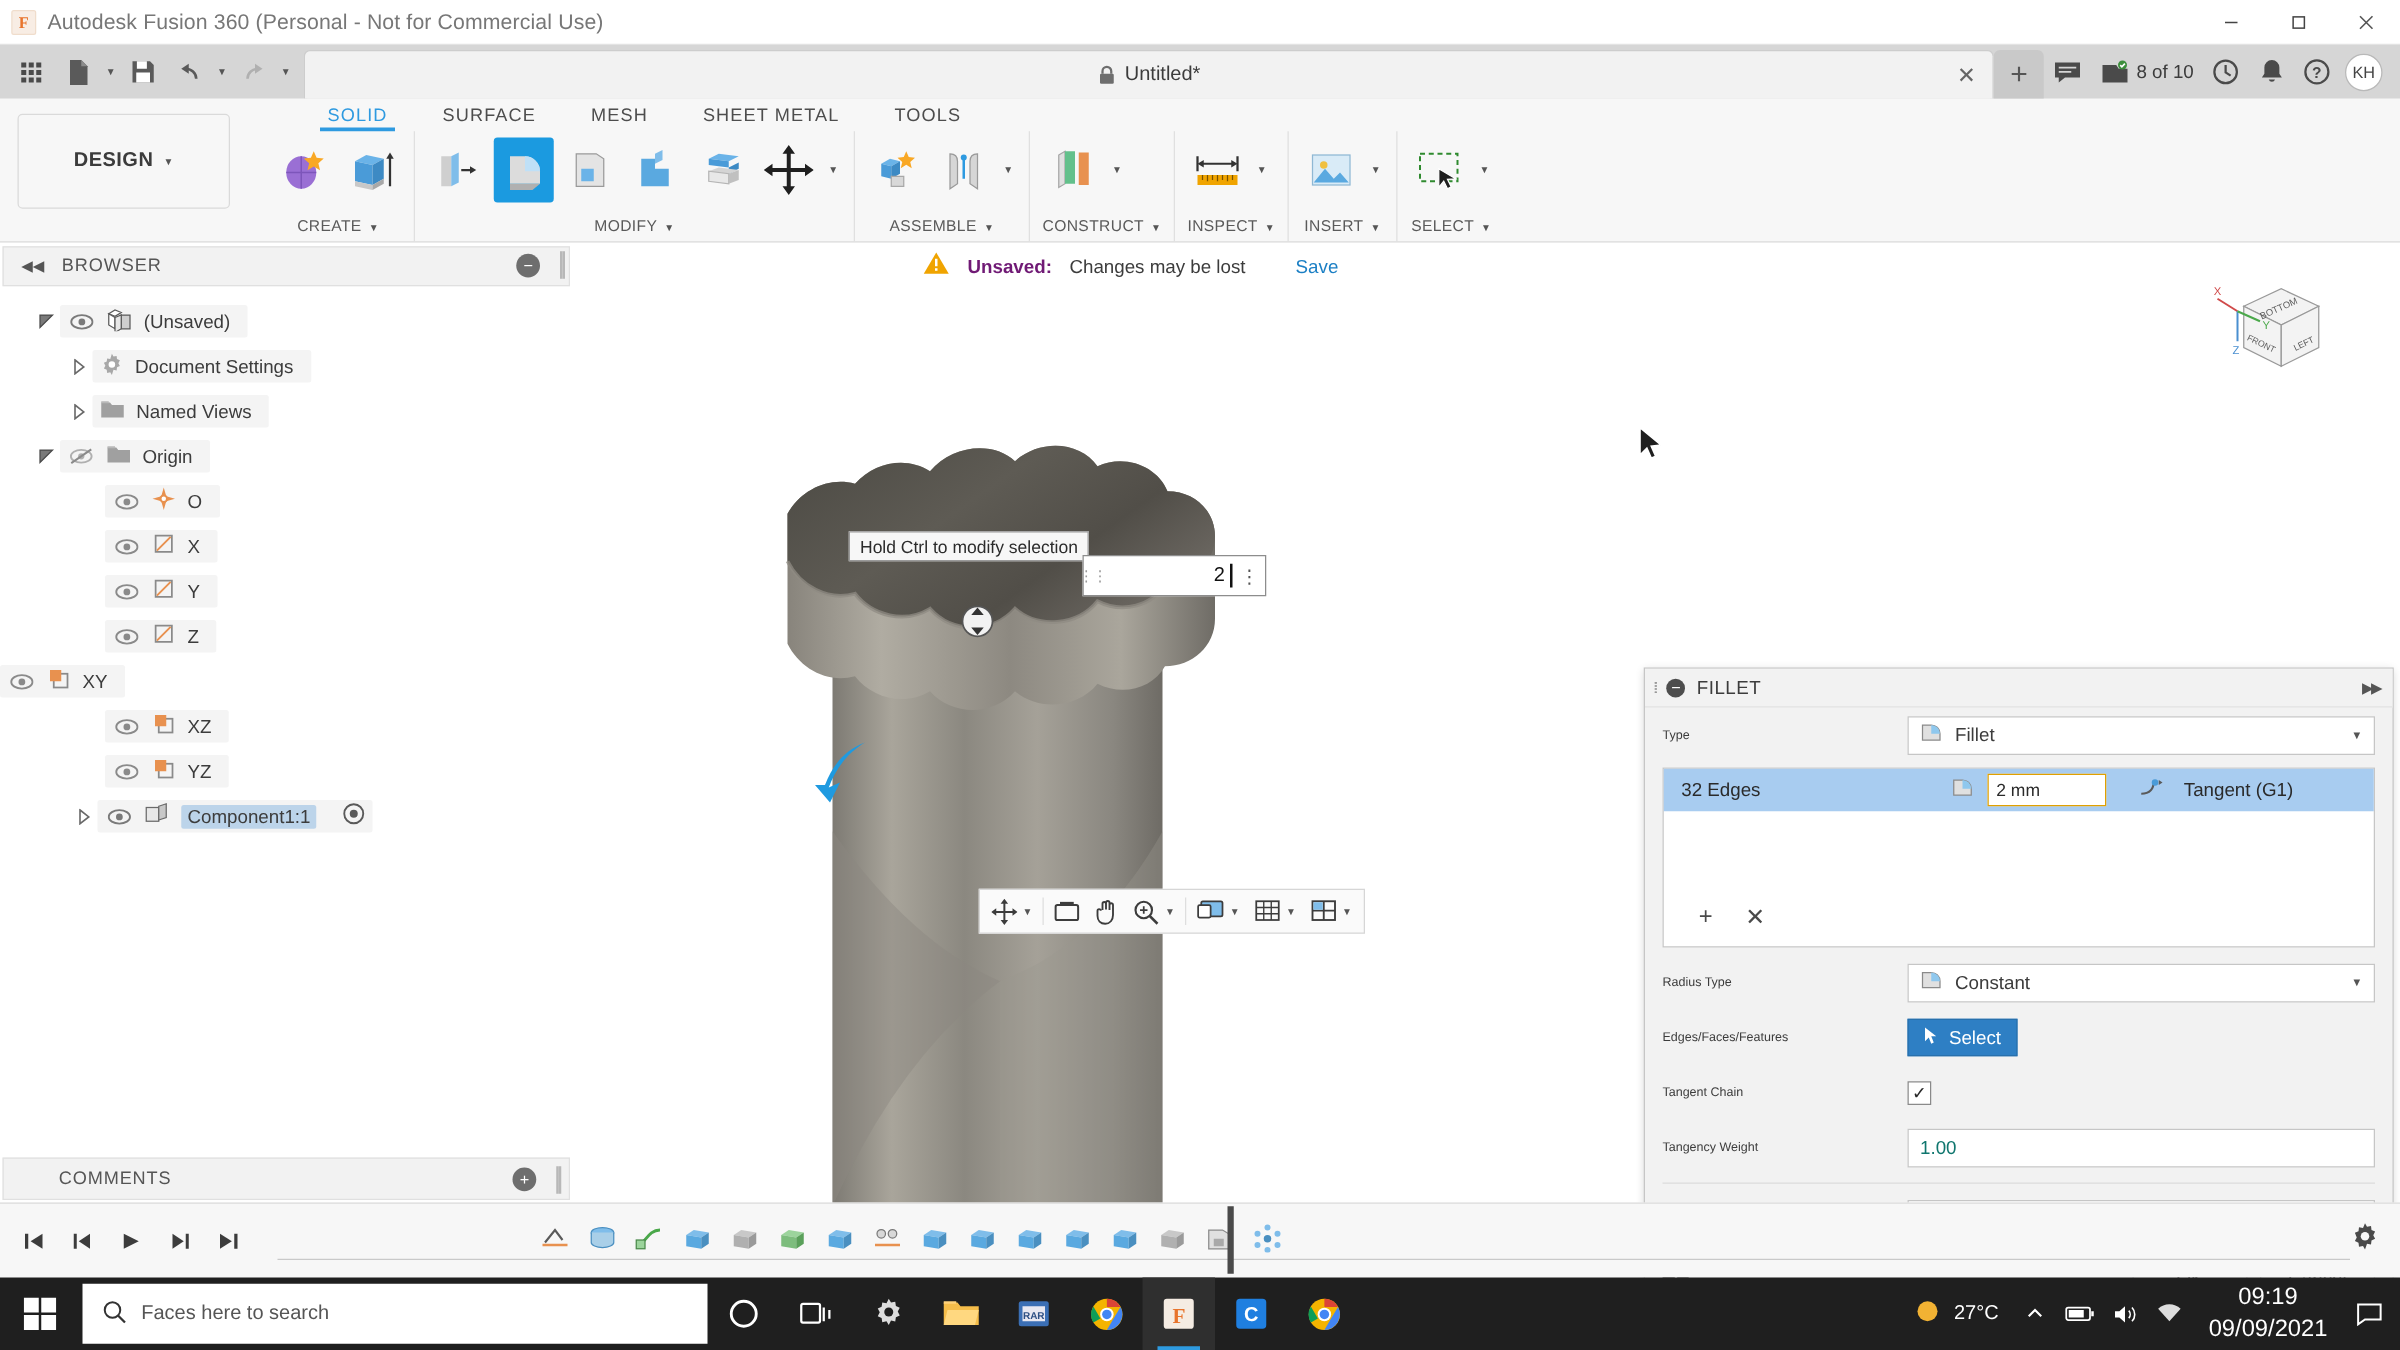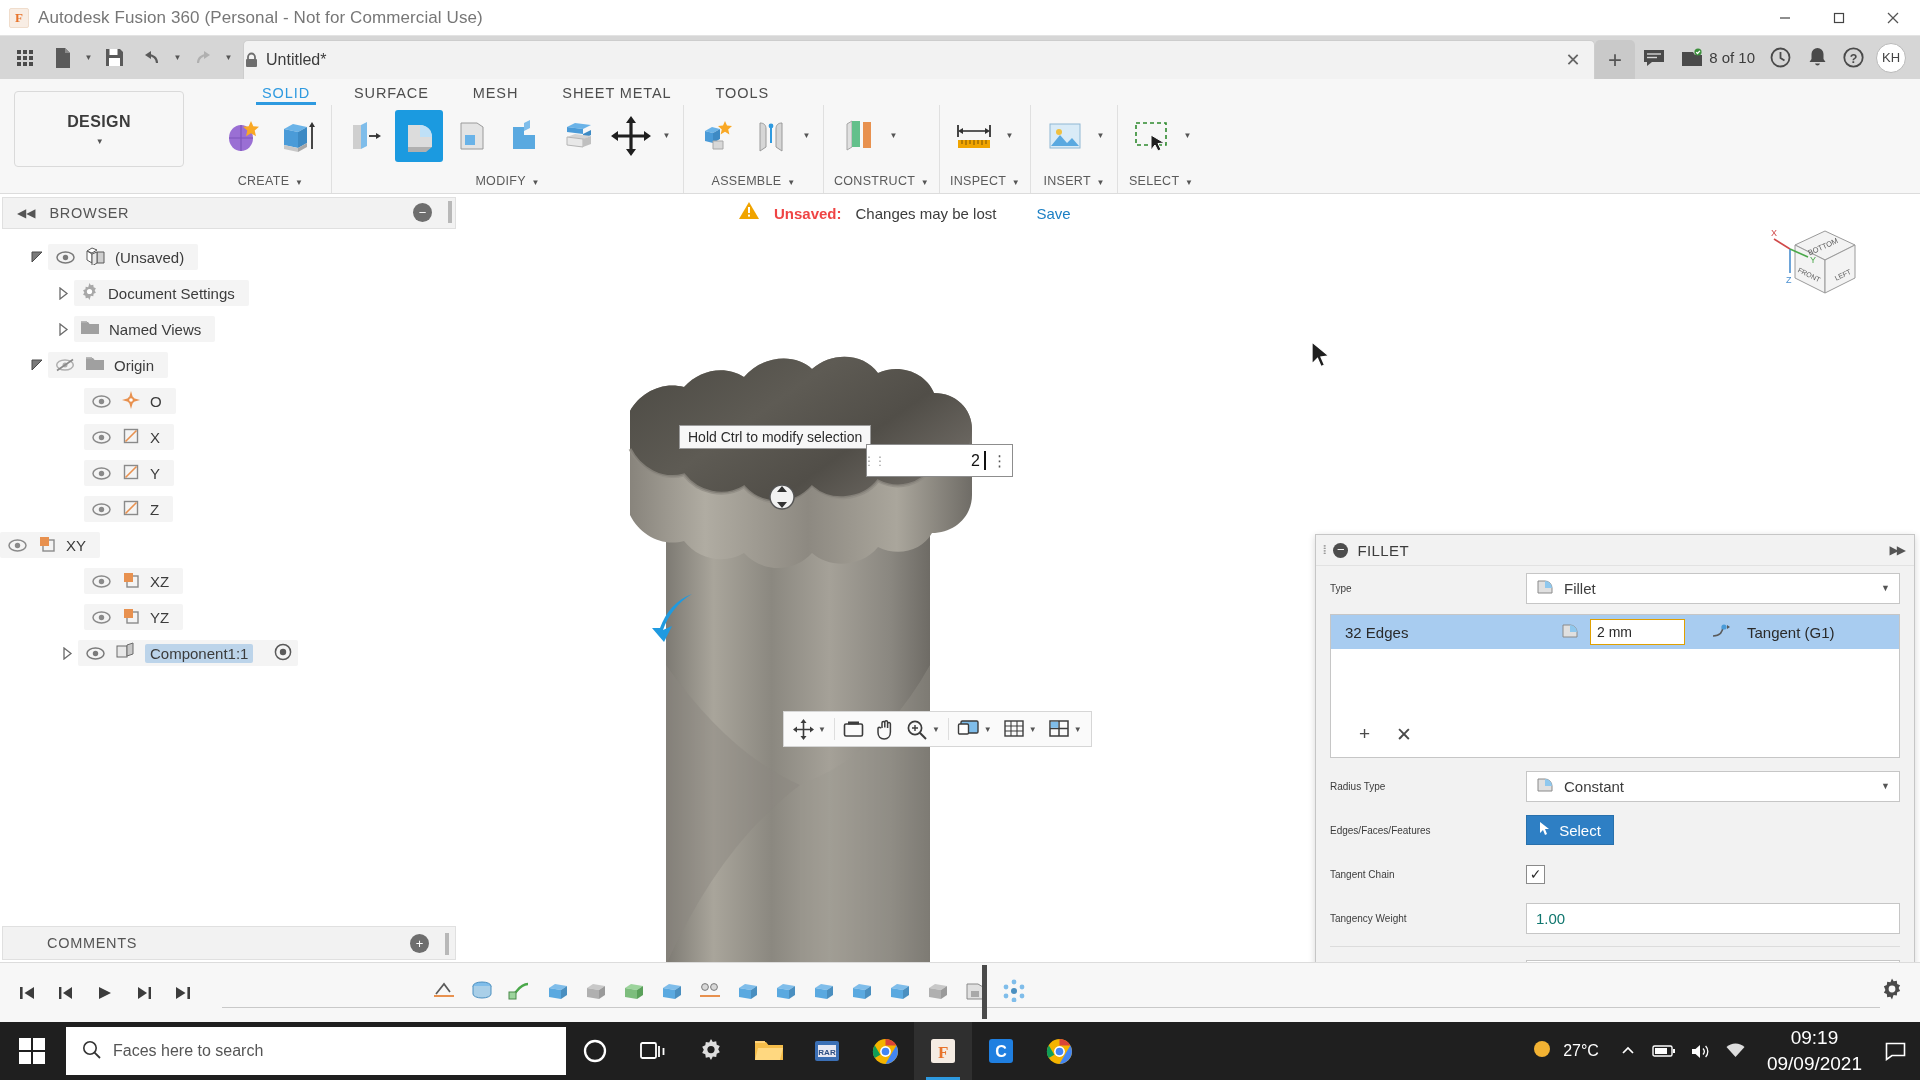--- a/index.html
+++ b/index.html
@@ -45,7 +45,7 @@
 
   #doctab{
     flex:1; margin:4px 0 0 8px; background:#f2f2f2; border-radius:5px 5px 0 0;
-    display:flex;align-items:center;justify-content:flex-start;position:relative;
+    display:flex;align-items:center;justify-content:center;position:relative;
     border:1px solid #cdcdcd;border-bottom:none;
   }
   #doctab .lock{margin-right:7px;display:flex;align-items:center;}

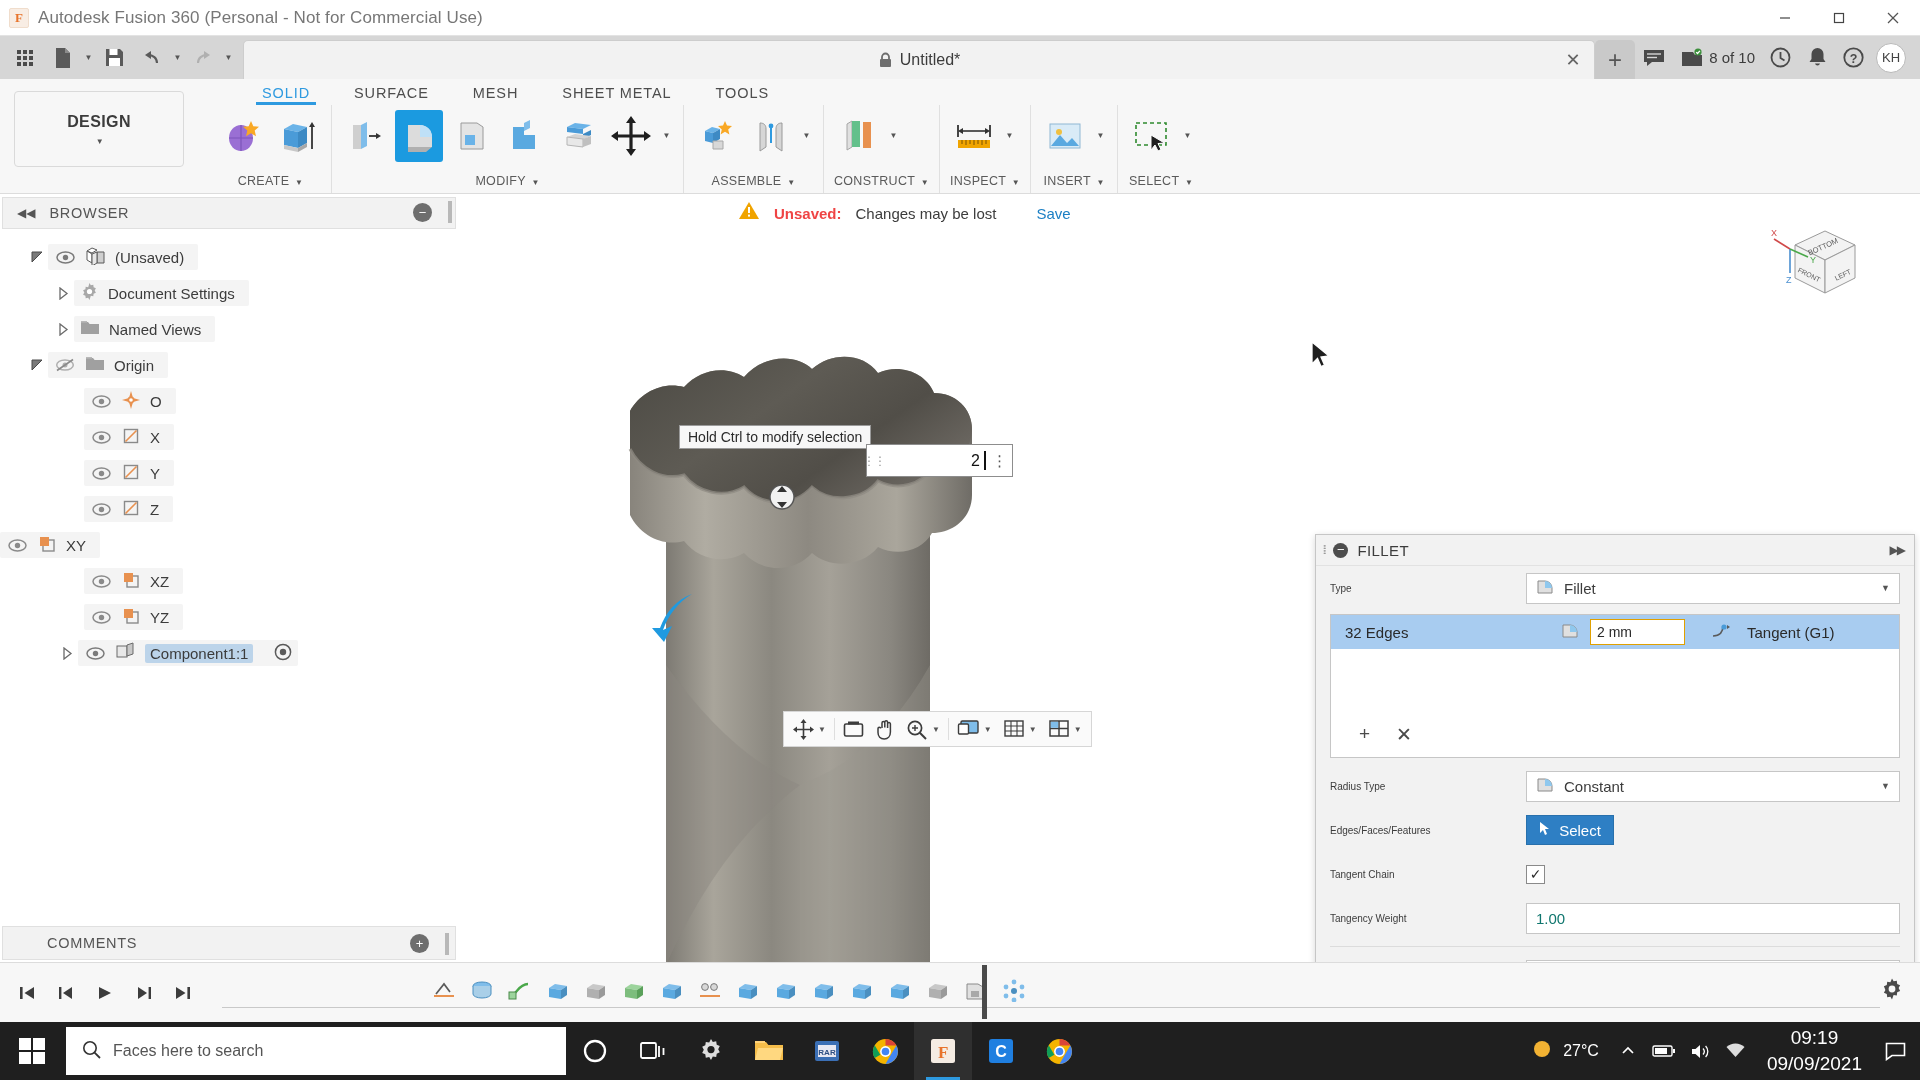--- a/index.html
+++ b/index.html
@@ -70,7 +70,7 @@
   #design-chip{
     width:170px;height:76px;margin:12px 8px 0 14px;border:1px solid #dadada;border-radius:4px;
     background:#f7f7f7;display:flex;align-items:center;justify-content:center;gap:6px;
-    font-size:16px;font-weight:bold;color:#3c3c3c;letter-spacing:.4px;flex-direction:column;
+    font-size:16px;font-weight:bold;color:#3c3c3c;letter-spacing:.4px;
   }
   #ribbon-main{flex:1;display:flex;flex-direction:column;}
   #ribbon-tabs{display:flex;height:26px;align-items:flex-end;padding-left:48px;gap:0;}

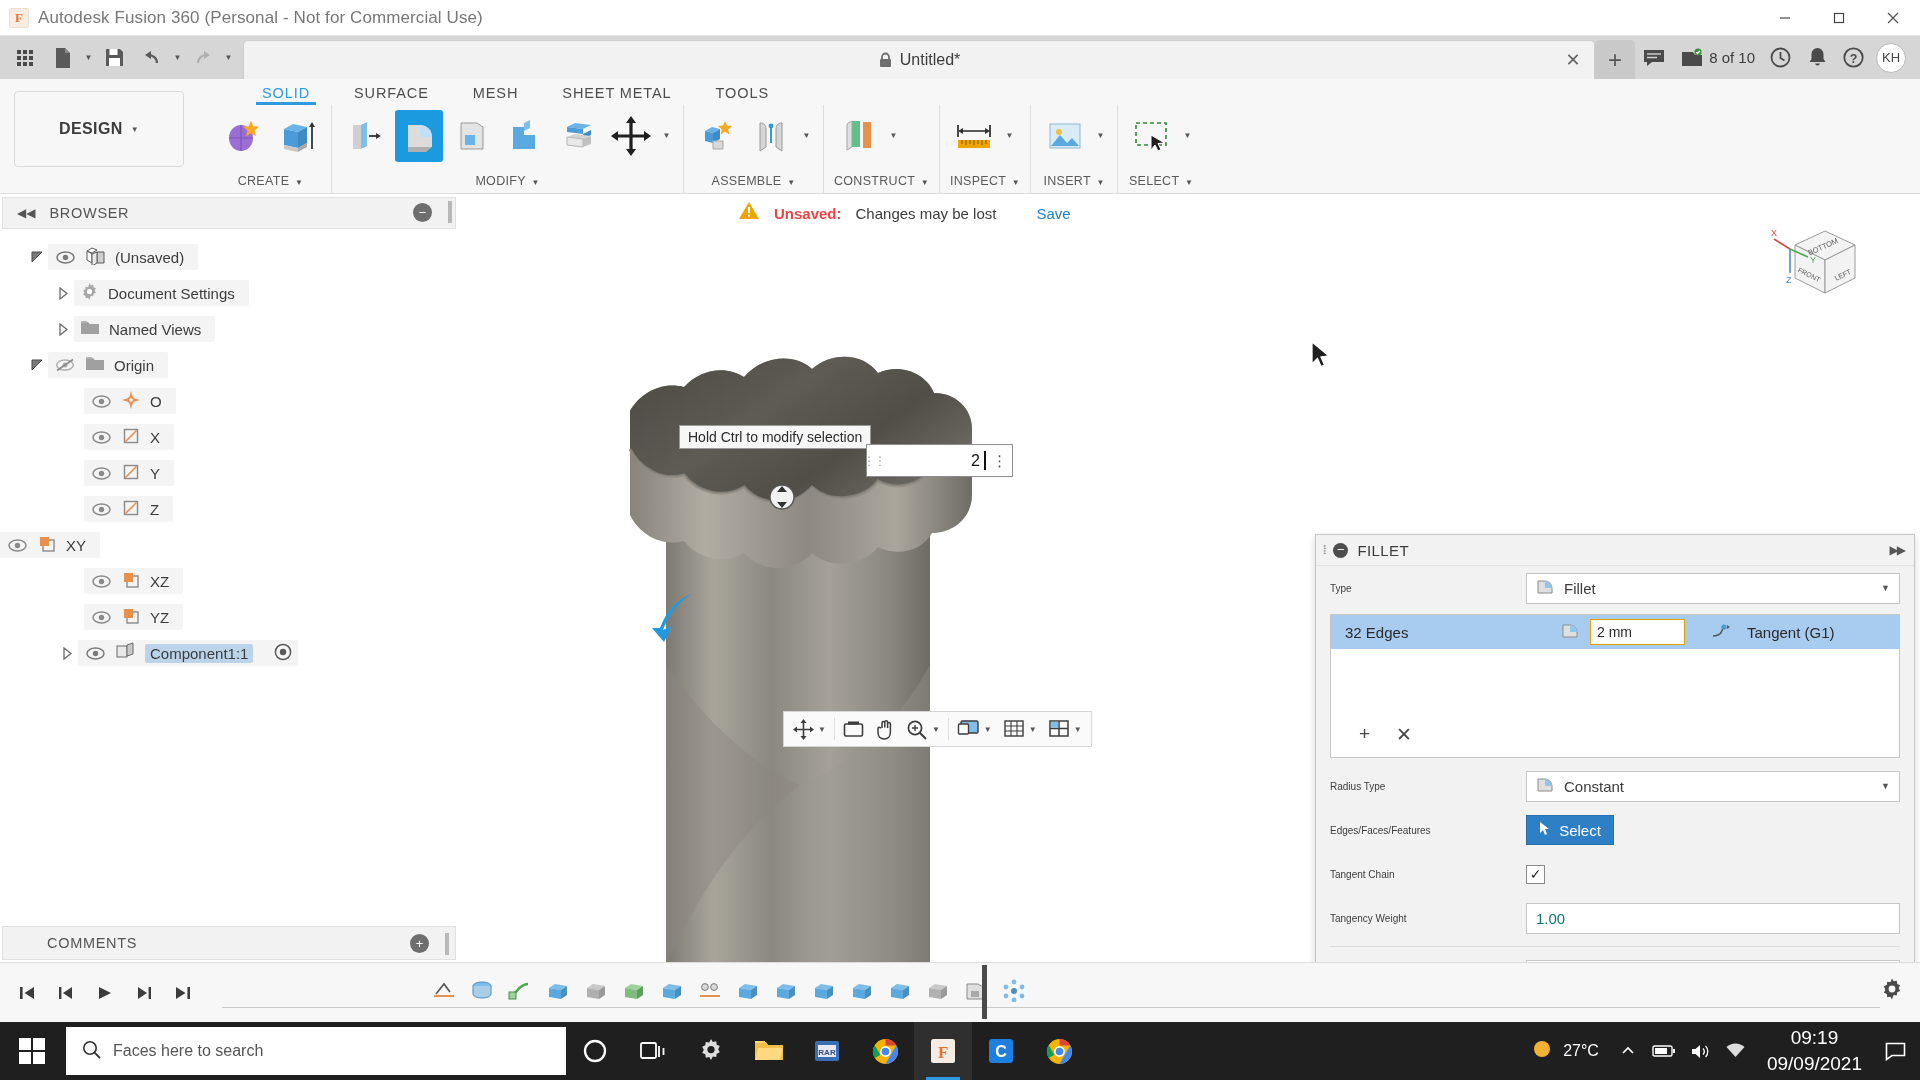--- a/index.html
+++ b/index.html
@@ -121,7 +121,7 @@
   #banner{position:absolute;left:718px;top:0;width:450px;height:36px;background:#fff;
           display:flex;align-items:center;gap:14px;padding-left:20px;font-size:15px;}
   #banner .warn{color:#f0a400;font-size:17px;}
-  #banner .b1{font-weight:bold;color:#ef4444;}
+  #banner .b1{font-weight:bold;color:#701a75;}
   #banner .b2{color:#3c3c3c;}
   #banner .b3{color:#1b7fc4;margin-left:26px;}
 

